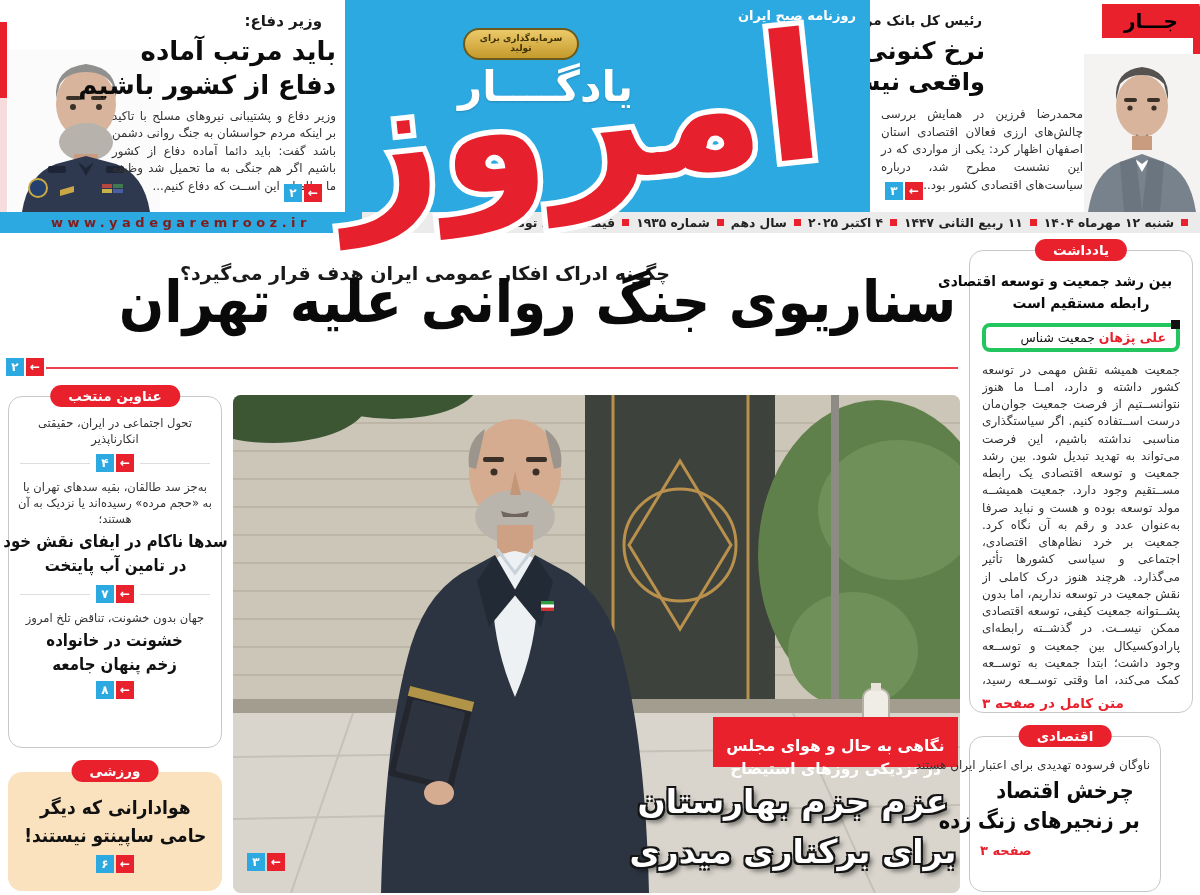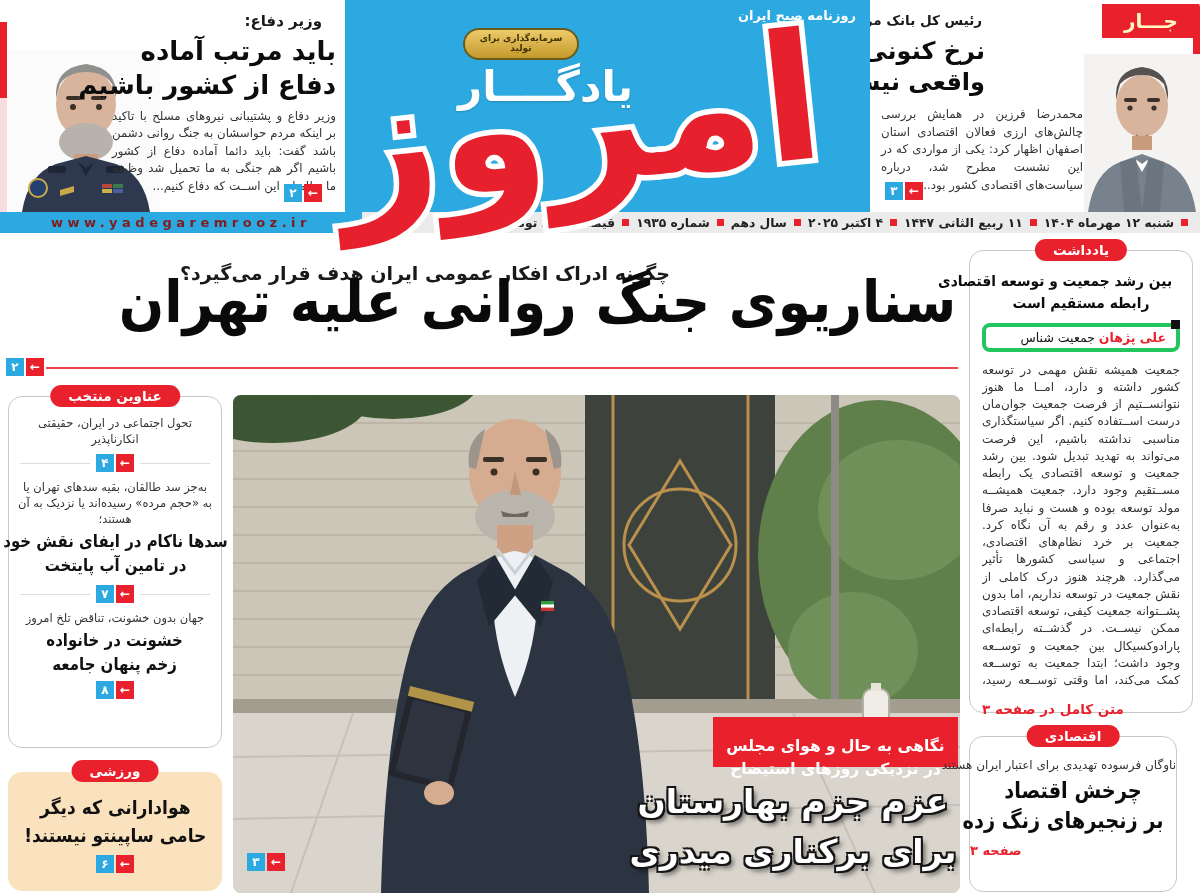--- a/index.html
+++ b/index.html
@@ -48,7 +48,7 @@
 
   
   #bank{position:absolute;left:870px;top:0;width:330px;height:212px;}
-  #bank .corner-tag{position:absolute;right:0;top:4px;width:98px;height:34px;background:#E8212D;color:#fef9c3;
+  #bank .corner-tag{position:absolute;right:0;top:4px;width:98px;height:34px;background:#E8212D;color:#000000;
       font-weight:bold;font-size:20px;display:flex;align-items:center;justify-content:center;}
   #bank .b-kicker{position:absolute;right:218px;top:12px;font-size:13.5px;white-space:nowrap;}
   #bank .b-hl{position:absolute;right:215px;top:36px;font-size:24px;line-height:1.3;text-align:right;}

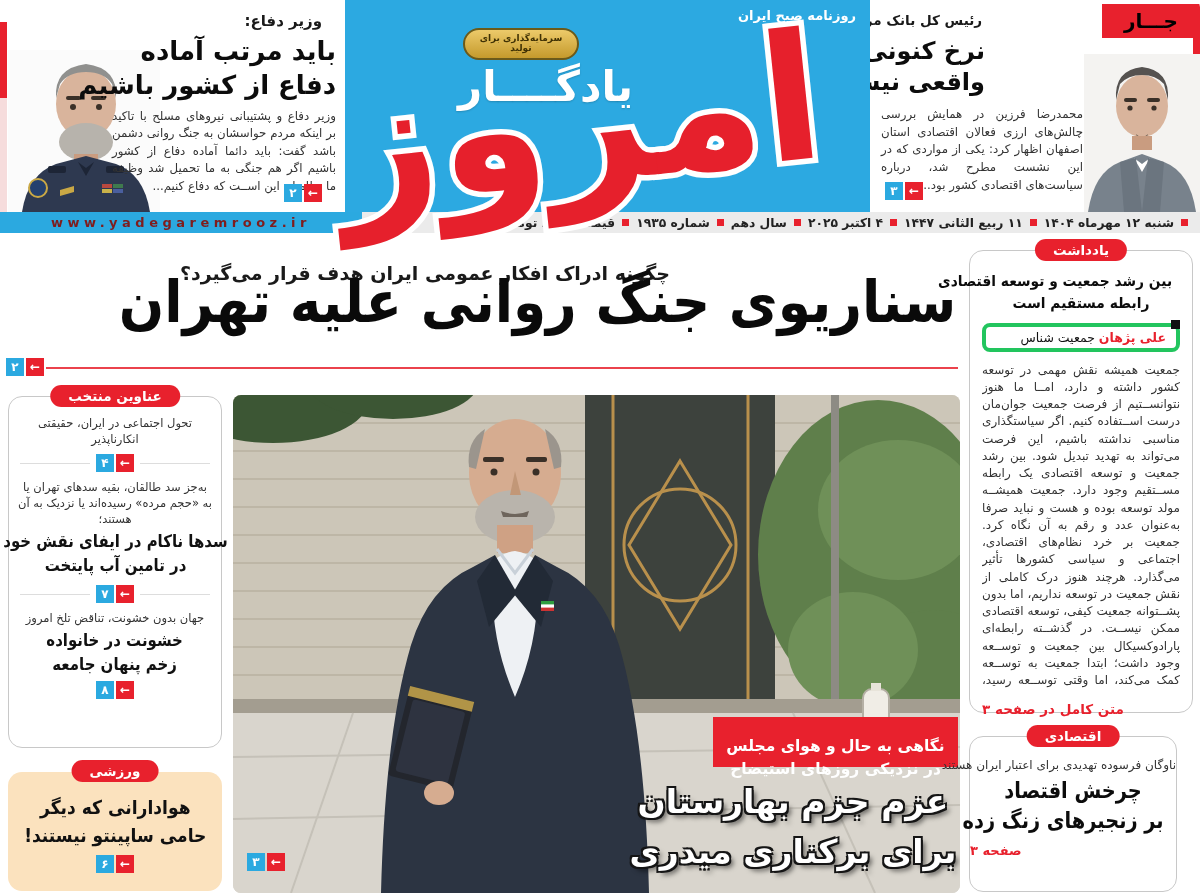--- a/index.html
+++ b/index.html
@@ -107,7 +107,7 @@
   .byline .b-name{color:#E8212D;font-weight:bold;}
   .byline .b-sq{position:absolute;right:-4px;top:-7px;width:9px;height:9px;background:#111;}
   #note-box .n-body{margin-top:10px;font-size:12px;line-height:1.44;height:330px;overflow:hidden;}
-  #note-box .n-more{color:#E8212D;font-weight:bold;font-size:13.5px;text-align:left;margin-top:9px;}
+  #note-box .n-more{color:#E8212D;font-weight:bold;font-size:13.5px;text-align:left;margin-top:3px;}
 
   
   #econ-box{left:969px;top:736px;width:208px;height:156px;padding:0 0;}

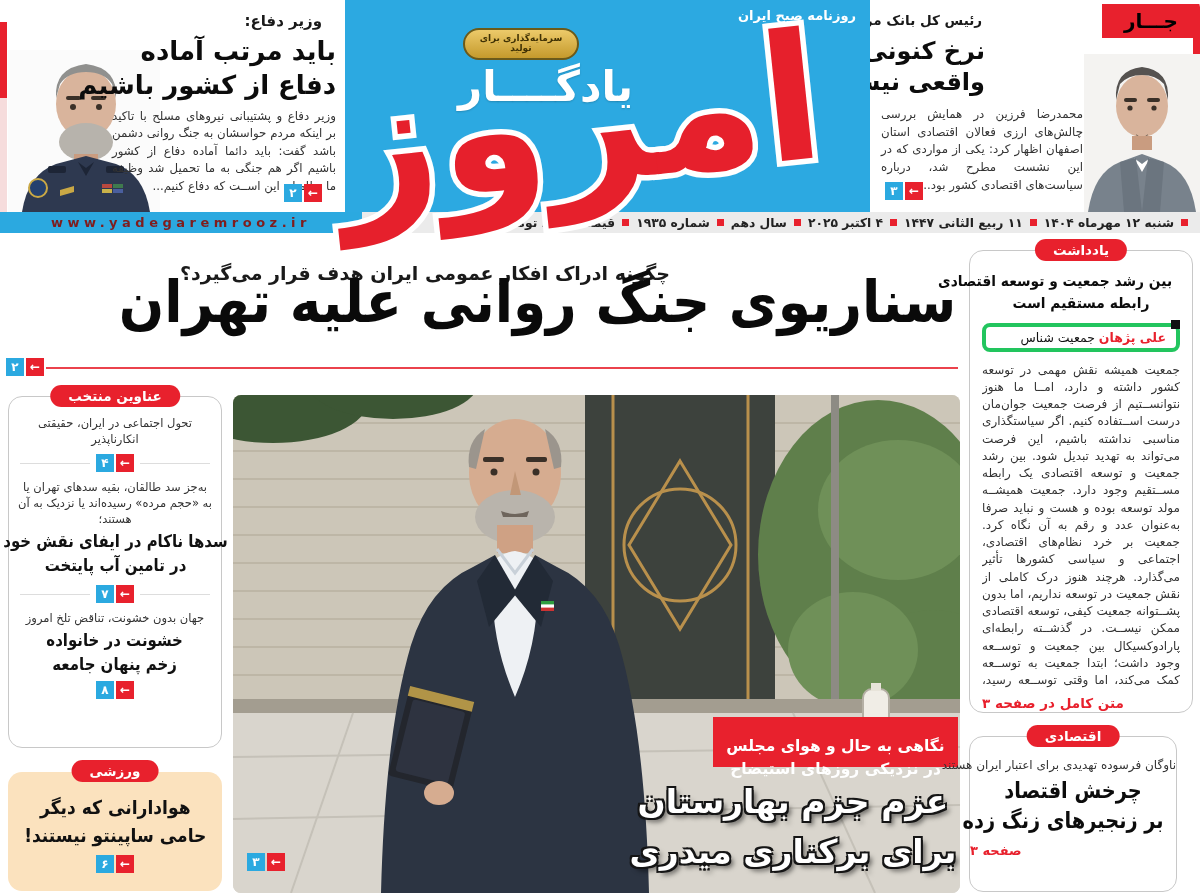--- a/index.html
+++ b/index.html
@@ -110,7 +110,7 @@
   #note-box .n-more{color:#E8212D;font-weight:bold;font-size:13.5px;text-align:left;margin-top:3px;}
 
   
-  #econ-box{left:969px;top:736px;width:208px;height:156px;padding:0 0;}
+  #econ-box{left:969px;top:736px;width:192px;height:156px;padding:0 10px;}
   #econ-box .e-kicker{font-size:12px;color:#333;margin-top:21px;white-space:nowrap;}
   #econ-box .e-hl{font-size:22px;font-weight:bold;text-align:center;line-height:1.35;margin-top:4px;}
   #econ-box .e-hl .hl-line{transform:scaleX(.88);transform-origin:center;}

